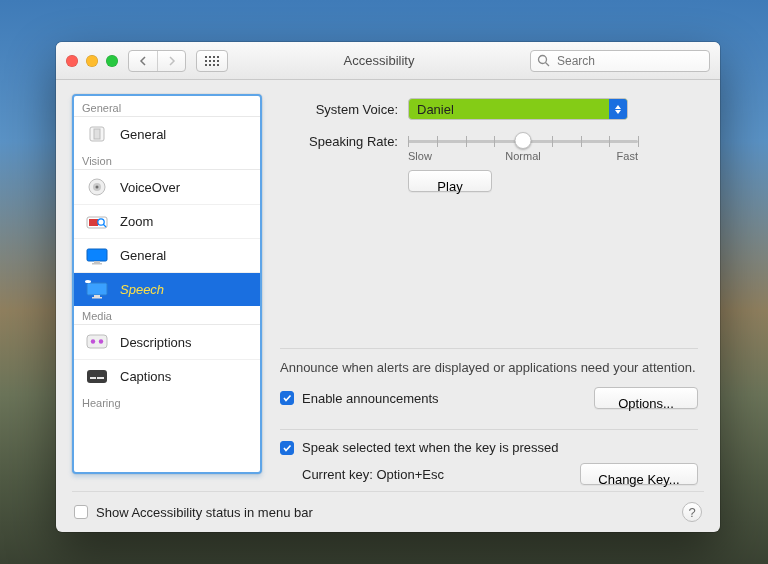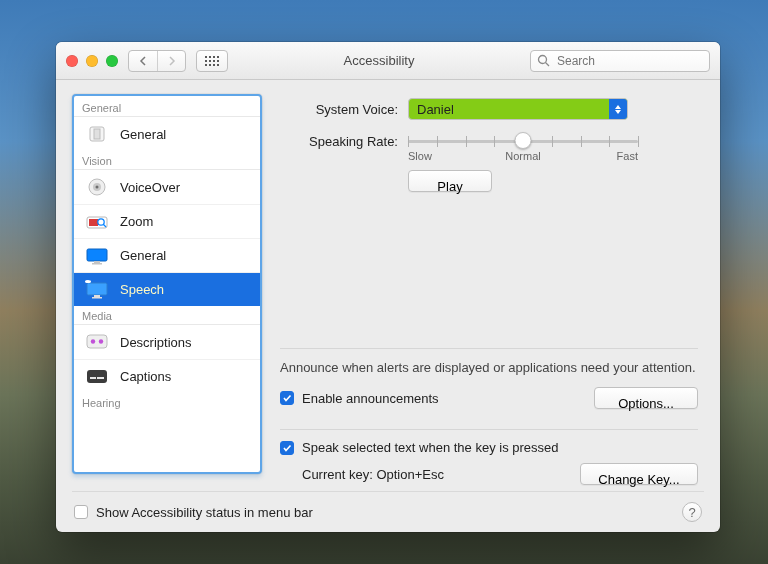--- a/index.html
+++ b/index.html
@@ -54,7 +54,7 @@
     cursor:default;
   }
   .sb-item + .sb-item { border-top:1px solid #f0f0f0;text-align:right; }
-  .sb-item.selected { background:#1a6fe0; color:#fef9c3; }
+  .sb-item.selected { background:#1a6fe0; color:#fde047;font-style:italic; }
   .sb-icon { width:26px; height:22px; display:flex; align-items:center; justify-content:center; }
   .sb-label { font-size:13px; }
   .content { flex:1; display:flex; flex-direction:column; padding:4px 6px 0 0; }

